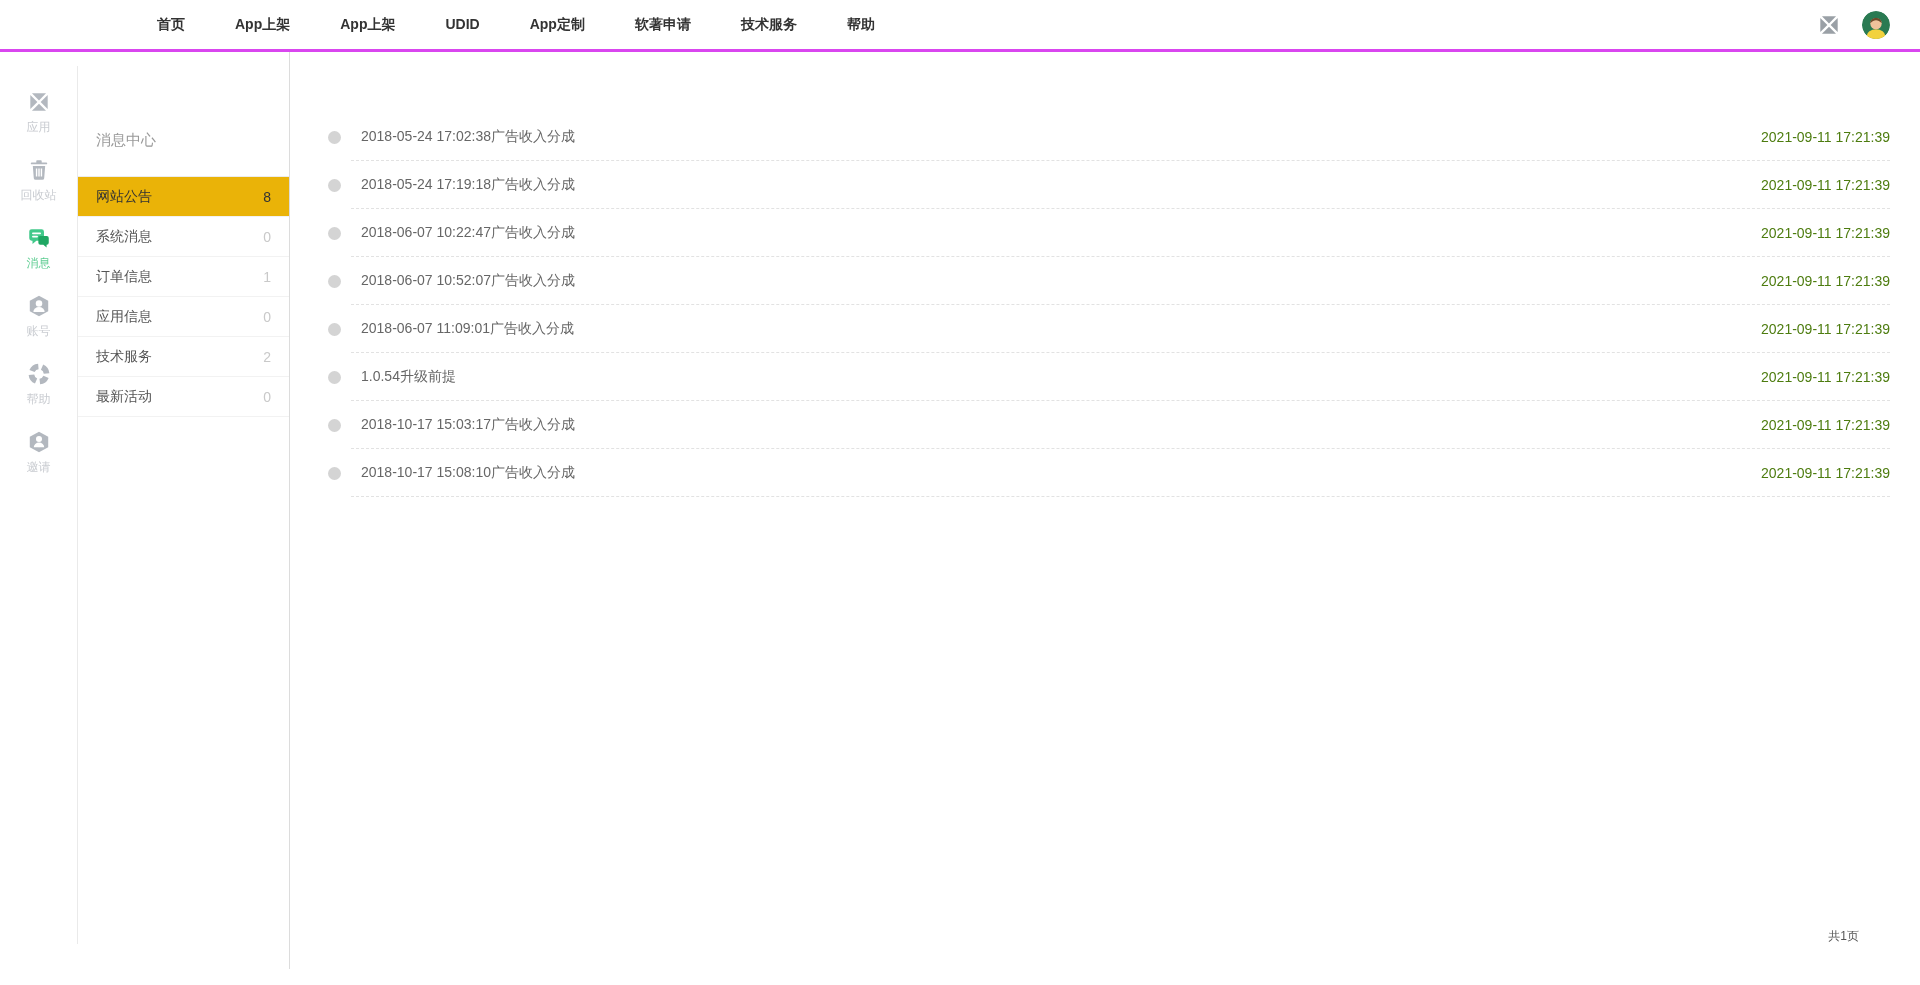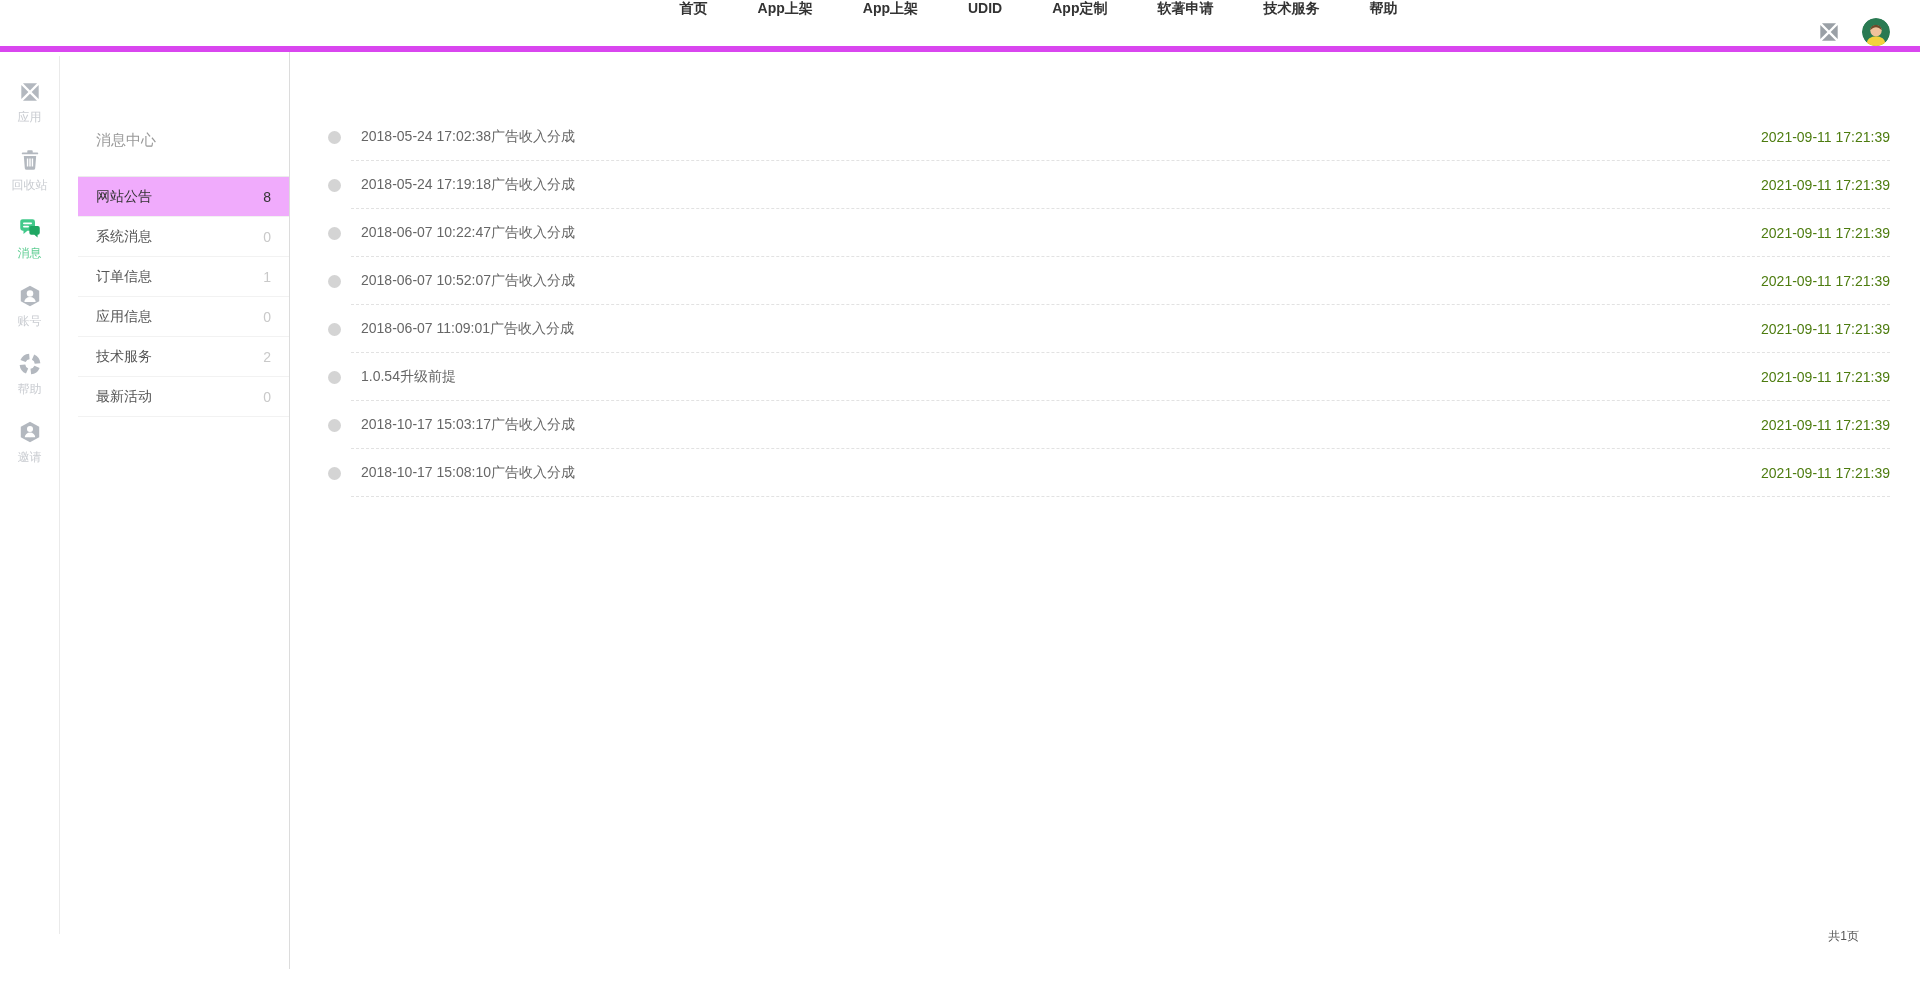--- a/index.html
+++ b/index.html
@@ -15,8 +15,8 @@
   
   .topbar {
     position:absolute; top:0; left:0; right:0; height:52px;
-    background:#fff; border-bottom:6px solid #d946ef;
-    display:flex; align-items:center; z-index:5;flex-direction:column;
+    background:#fff; border-bottom:3px solid #d946ef;
+    display:flex; align-items:center; z-index:5;
   }
   .nav { display:flex; gap:50px; margin-left:157px; }
   .nav-item { font-size:14px; font-weight:600; color:#333; cursor:pointer; white-space:nowrap; }

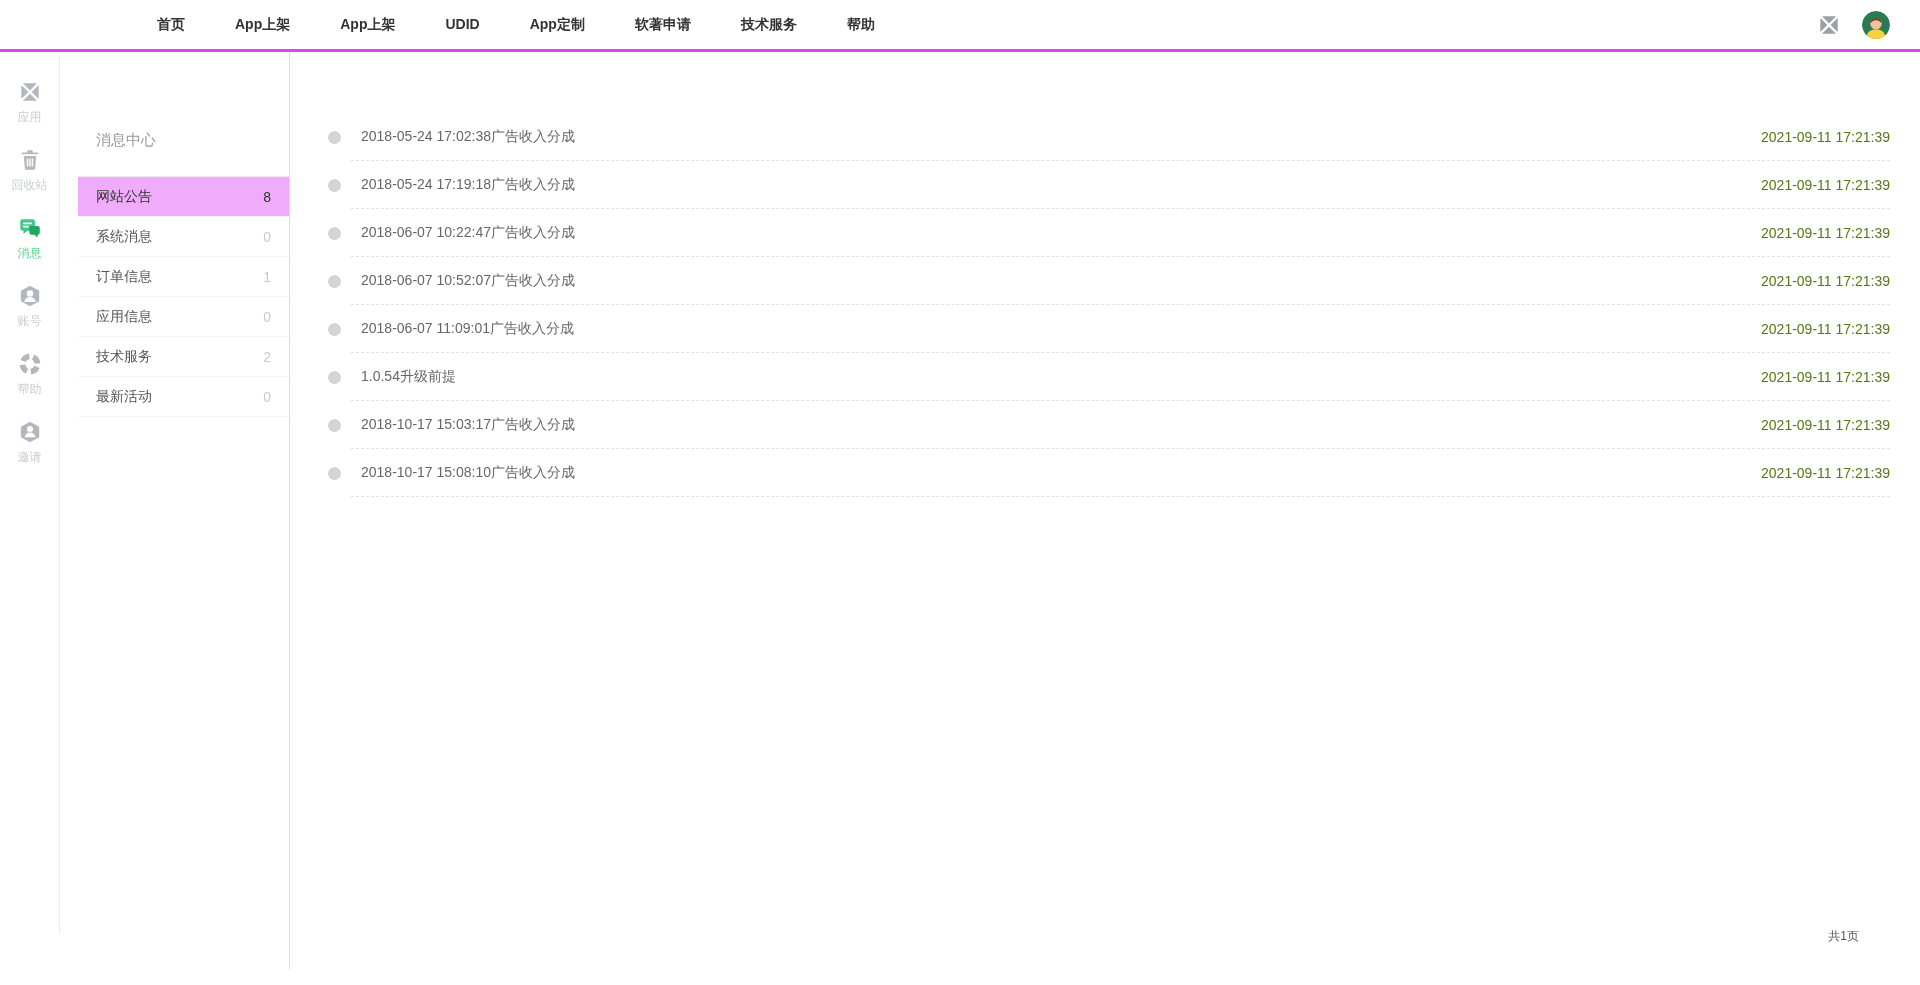--- a/index.html
+++ b/index.html
@@ -26,7 +26,7 @@
 
   
   .rail {
-    position:absolute; top:56px; left:0; width:60px; height:878px;
+    position:absolute; top:66px; left:0; width:78px; height:878px;
     background:#fff; border-right:1px solid #eaeaea; z-index:4;
   }
   .rail-inner { padding-top:12px; display:flex; flex-direction:column; }

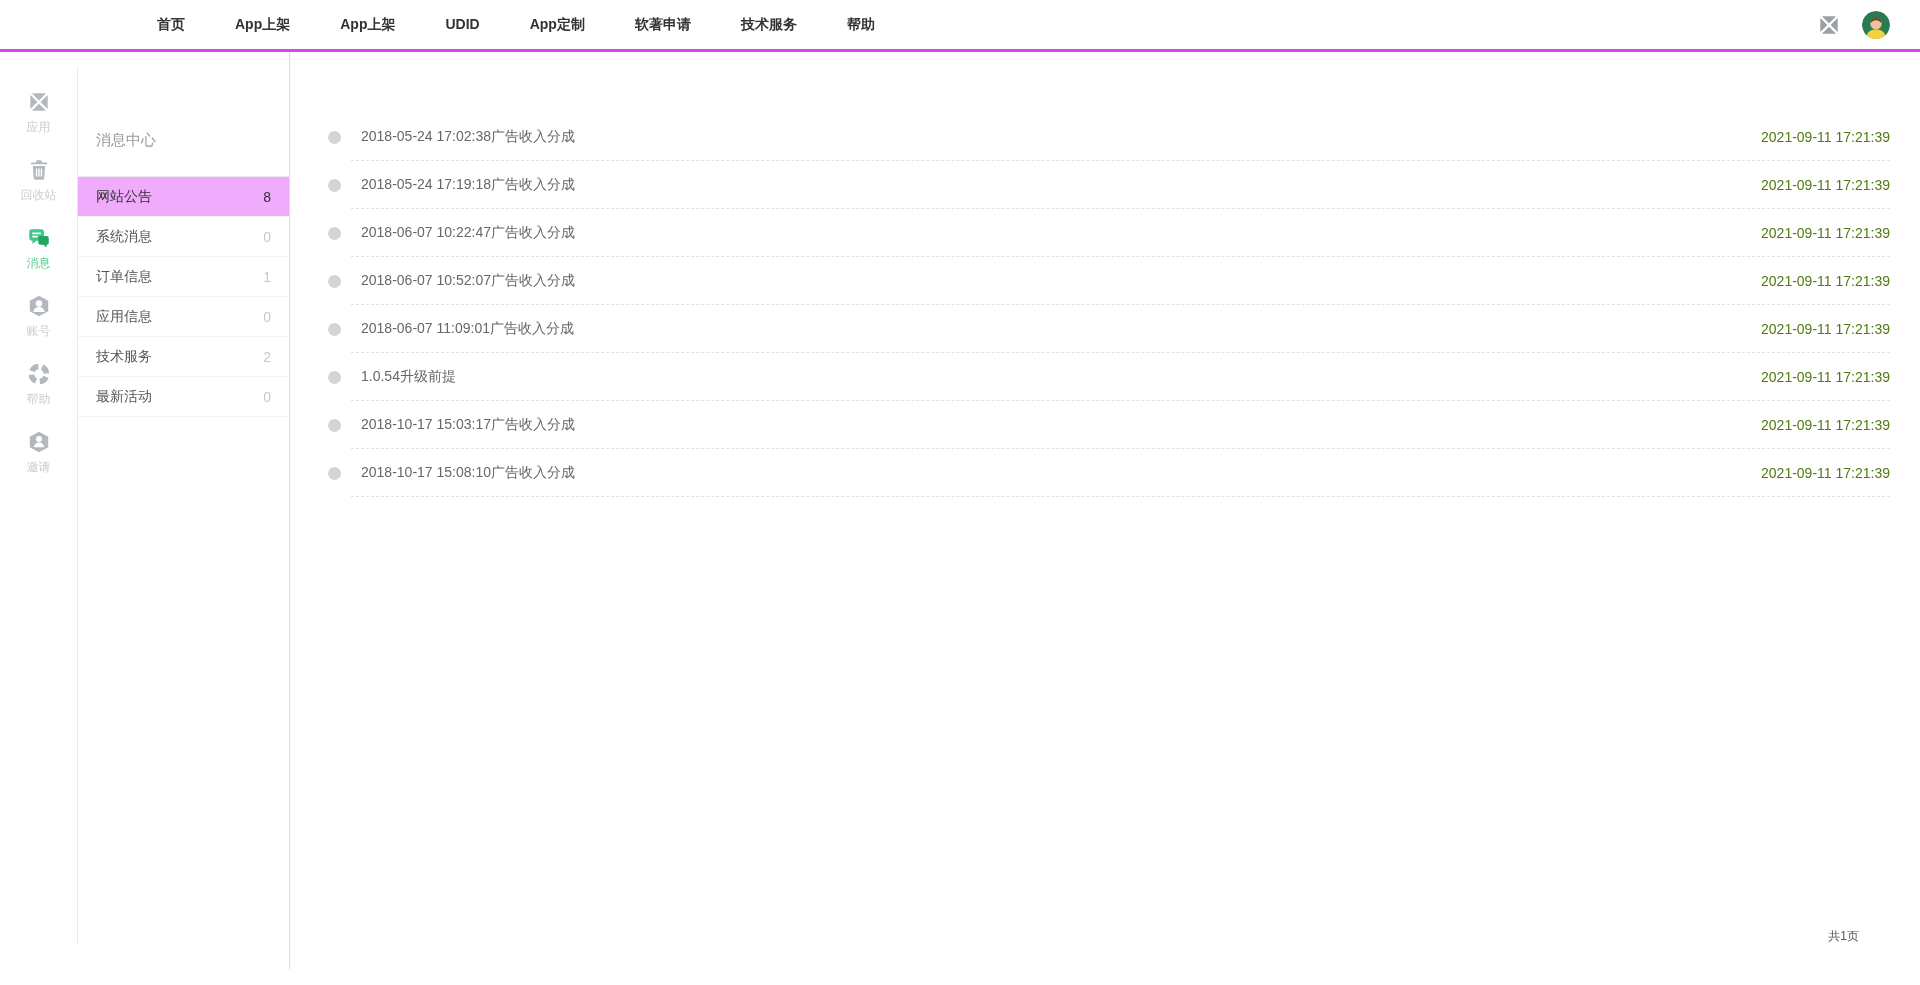--- a/index.html
+++ b/index.html
@@ -52,7 +52,7 @@
     font-size:14px; color:#555; border-bottom:1px solid #f2f2f2; cursor:pointer;
   }
   .side-item .count { margin-left:auto; font-size:14px; color:#c9c9c9; }
-  .side-item.active { background:#f0abfc; color:#333; }
+  .side-item.active { background:#eab308; color:#333; }
   .side-item.active .count { color:#333; }
 
   

